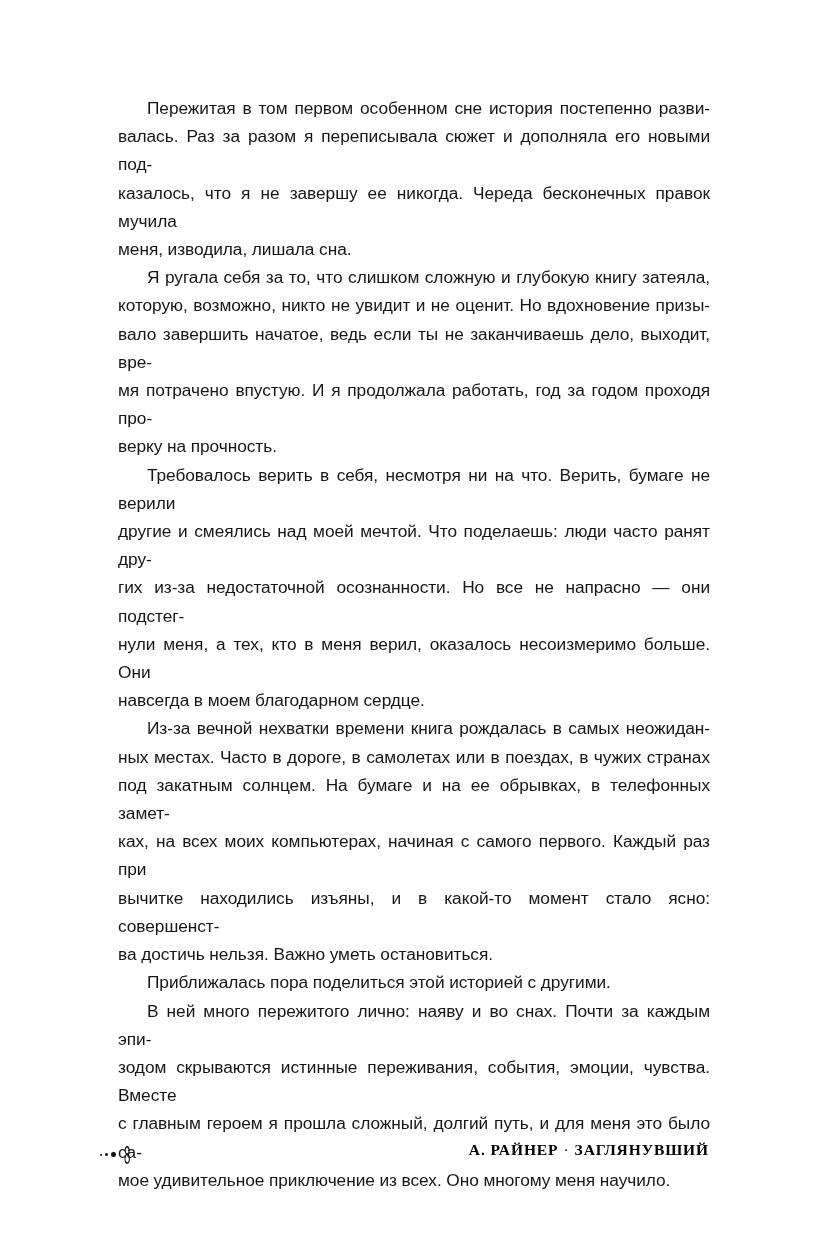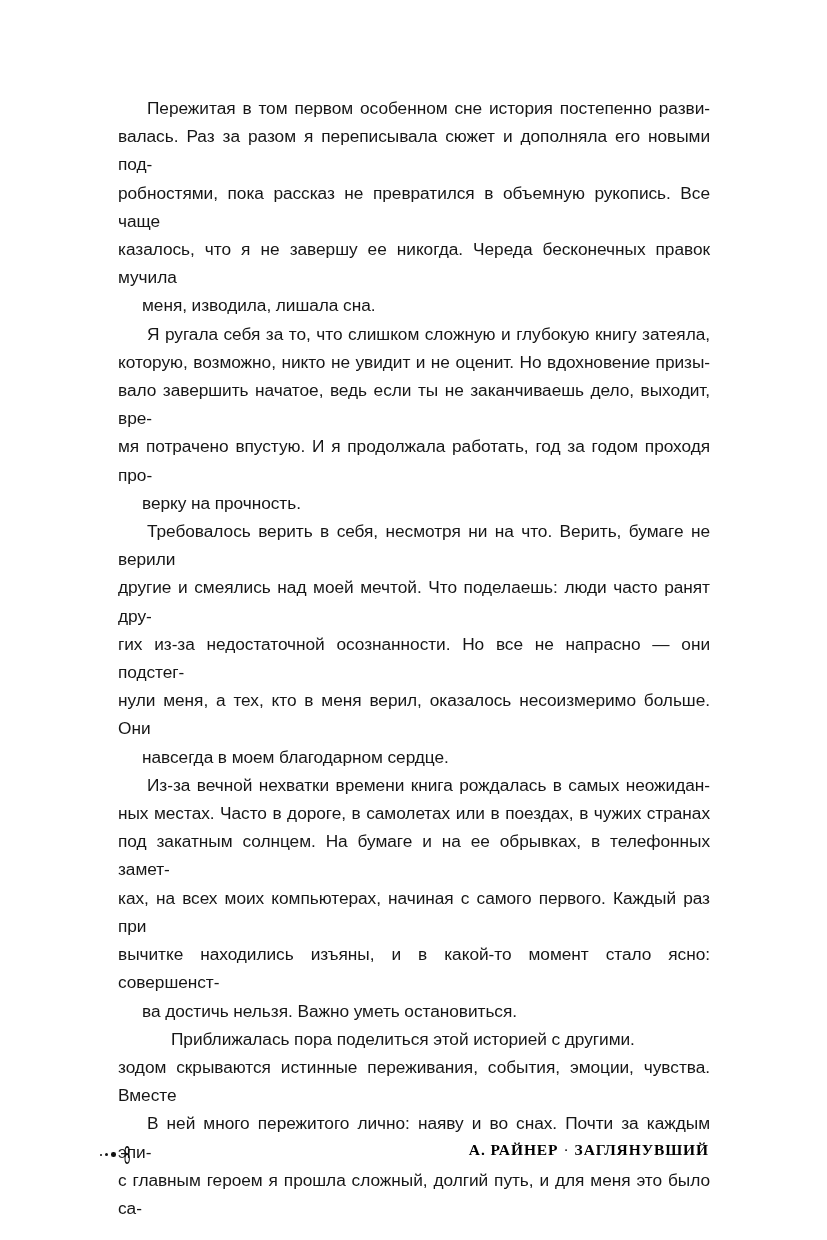--- a/index.html
+++ b/index.html
@@ -130,7 +130,6 @@
       <p class="para">
         <span class="line indent">Пережитая в том первом особенном сне история постепенно разви-</span>
         <span class="line">валась. Раз за разом я переписывала сюжет и дополняла его новыми под-</span>
-        <span class="line">робностями, пока рассказ не превратился в объемную рукопись. Все чаще</span>
         <span class="line">казалось, что я не завершу ее никогда. Череда бесконечных правок мучила</span>
         <span class="line last">меня, изводила, лишала сна.</span>
       </p>

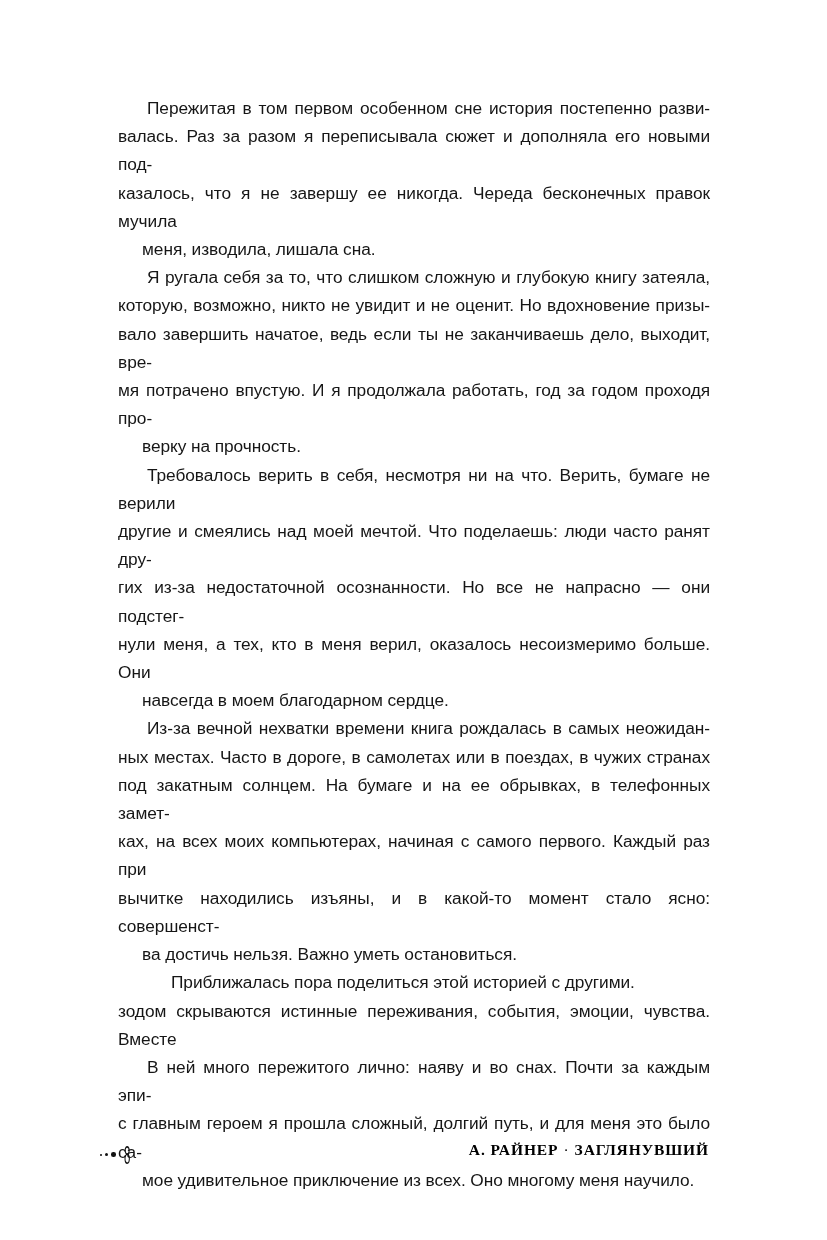--- a/index.html
+++ b/index.html
@@ -50,7 +50,6 @@
   
   .line.last {
     text-align-last: left;
-    margin-left: 24px;
   }
 
   .line.indent {

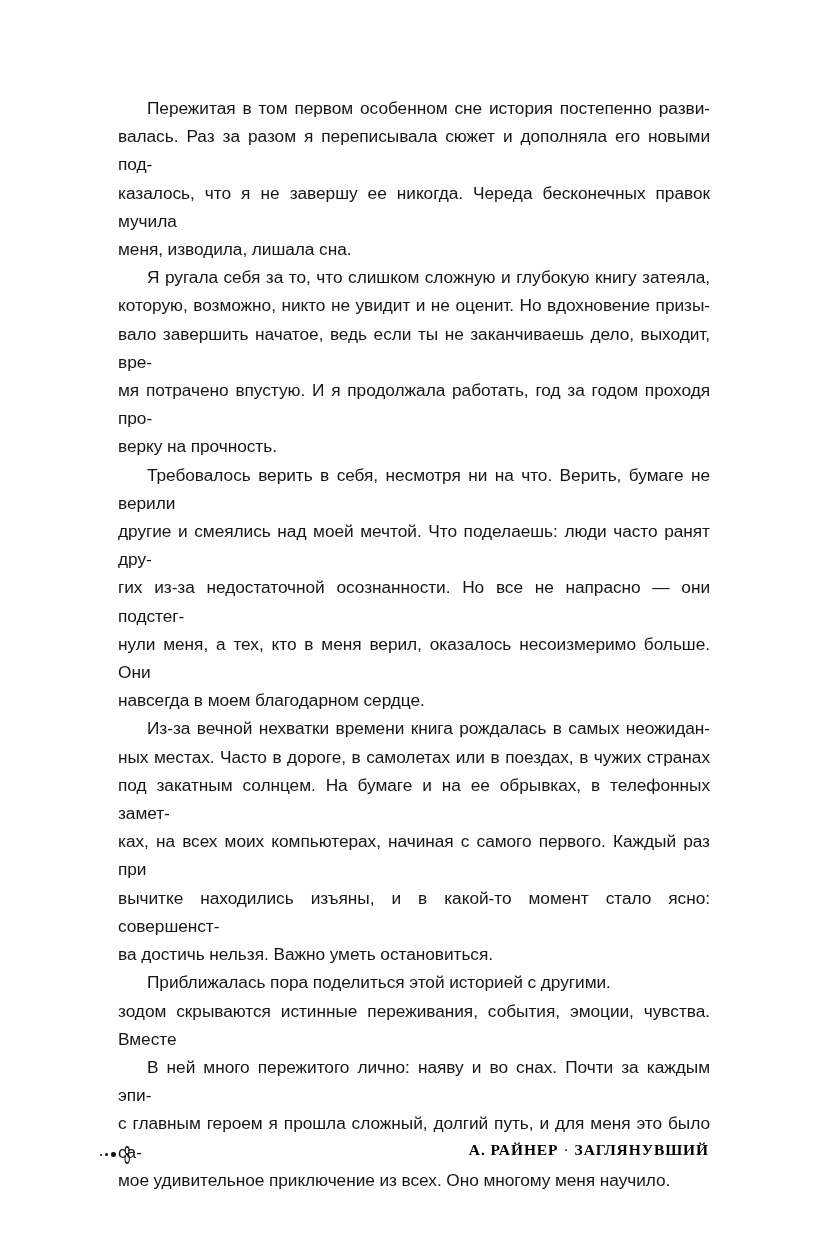--- a/index.html
+++ b/index.html
@@ -158,8 +158,8 @@
         <span class="line indent last">Приближалась пора поделиться этой историей с другими.</span>
       </p>
       <p class="para">
+        <span class="line indent">В ней много пережитого лично: наяву и во снах. Почти за каждым эпи-</span>
         <span class="line">зодом скрываются истинные переживания, события, эмоции, чувства. Вместе</span>
-        <span class="line indent">В ней много пережитого лично: наяву и во снах. Почти за каждым эпи-</span>
         <span class="line">с главным героем я прошла сложный, долгий путь, и для меня это было са-</span>
         <span class="line last">мое удивительное приключение из всех. Оно многому меня научило.</span>
       </p>

